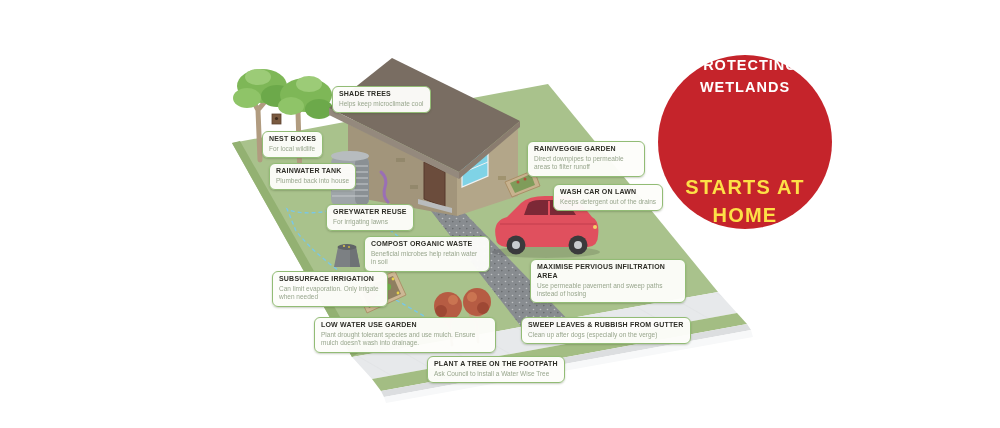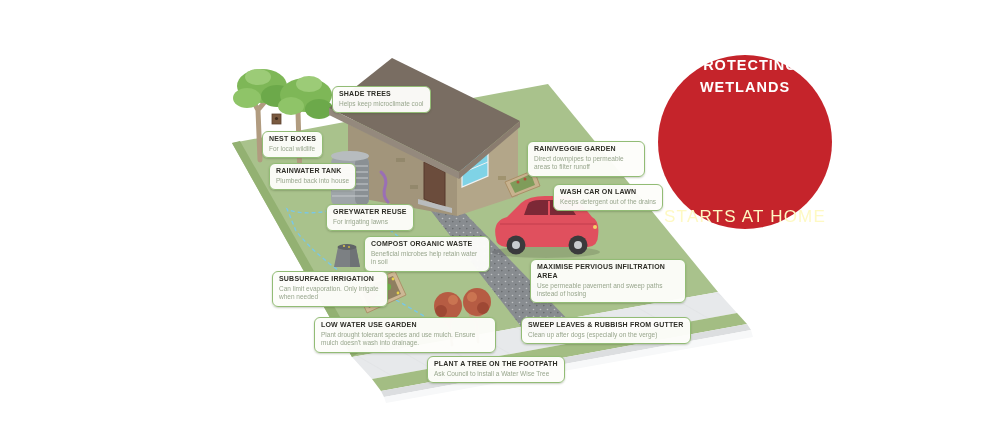--- a/index.html
+++ b/index.html
@@ -31,7 +31,7 @@
     z-index:6;text-align:center;
   }
   .badge .b1{color:#ffffff;font-weight:bold;font-size:14.5px;letter-spacing:1px;line-height:1.5;}
-  .badge .b2{color:#fef9c3;font-weight:normal;font-size:17px;letter-spacing:1.2px;line-height:1.4;}
+  .badge .b2{color:#fde047;font-weight:bold;font-size:20px;letter-spacing:1.2px;line-height:1.4;}
 </style>
 </head>
 <body>

